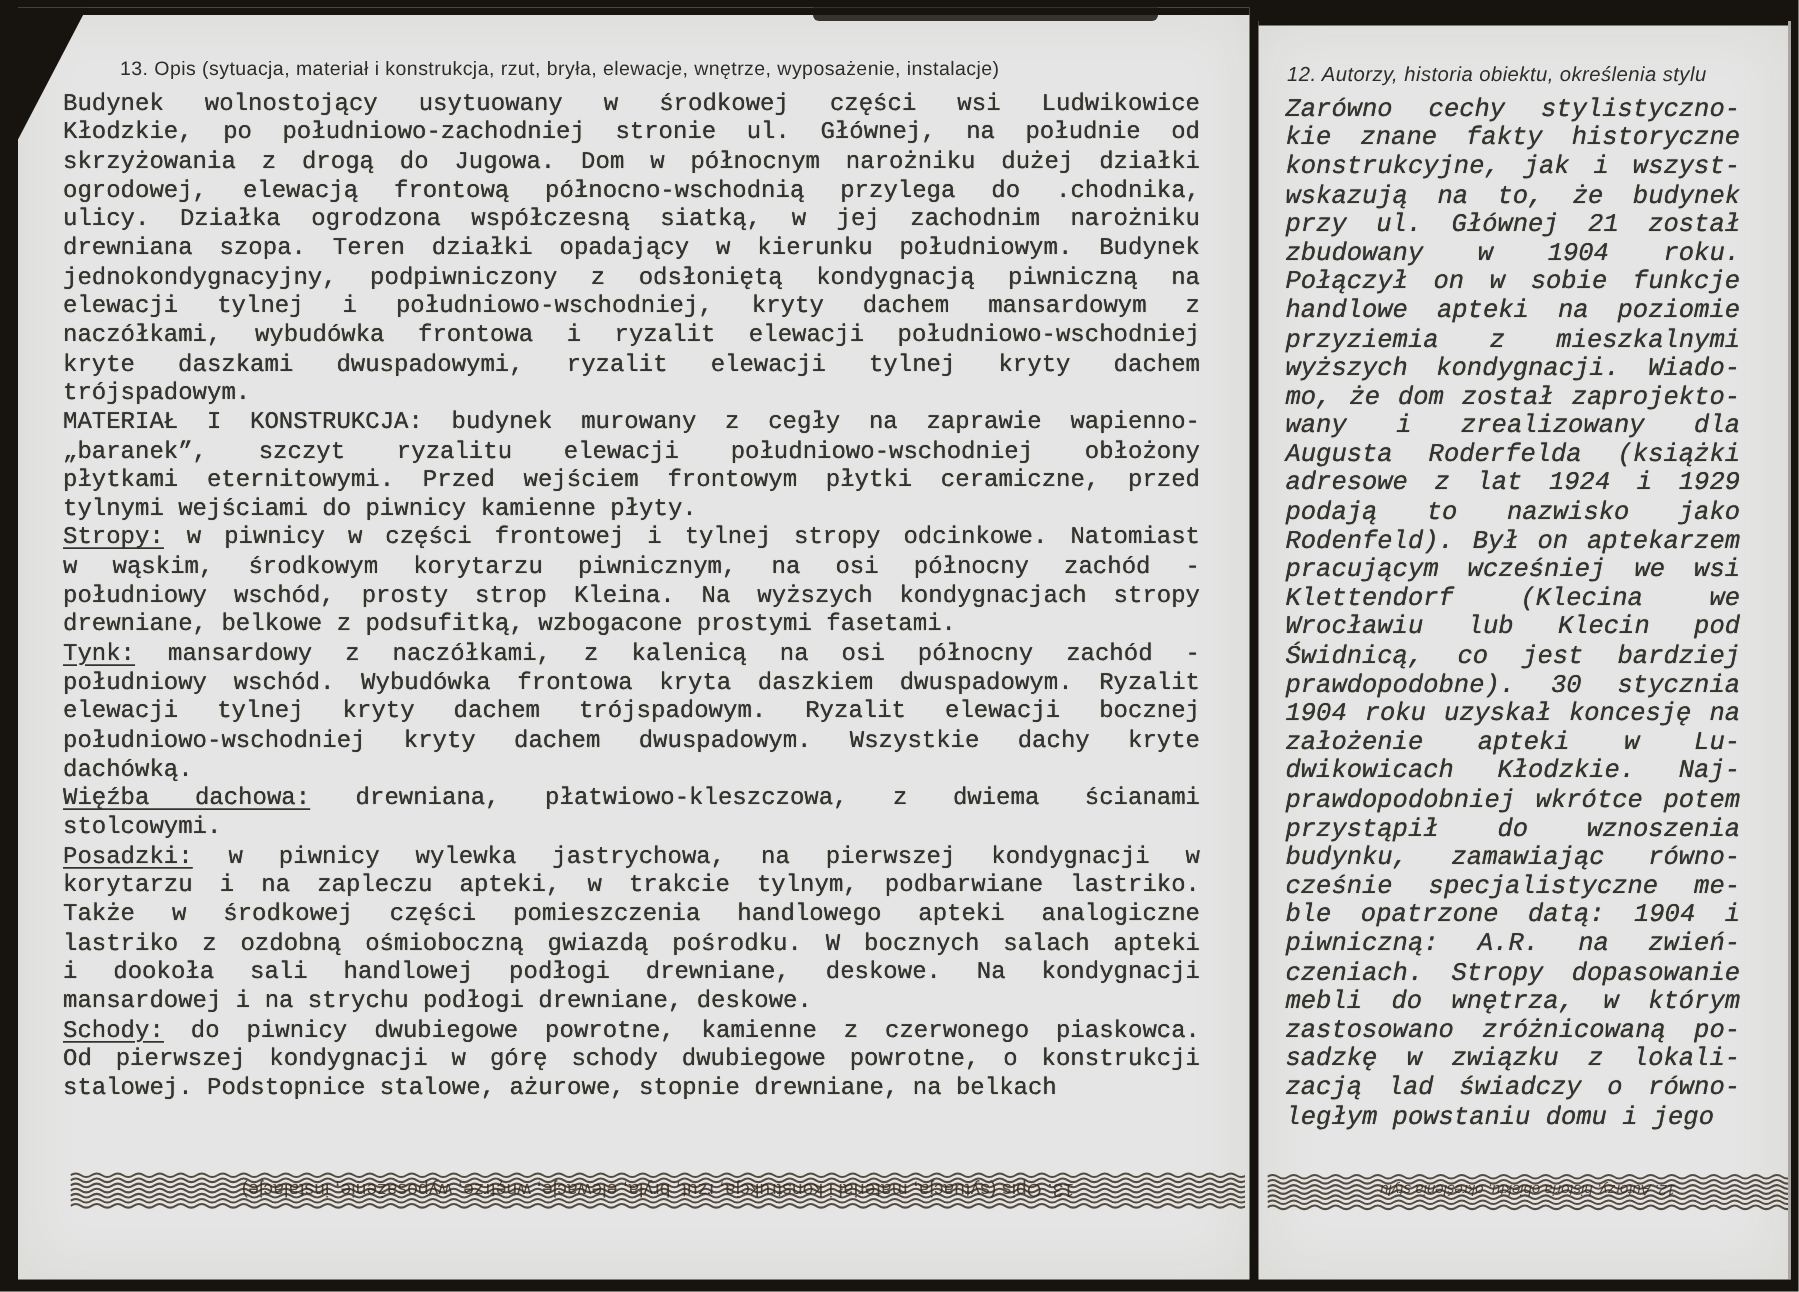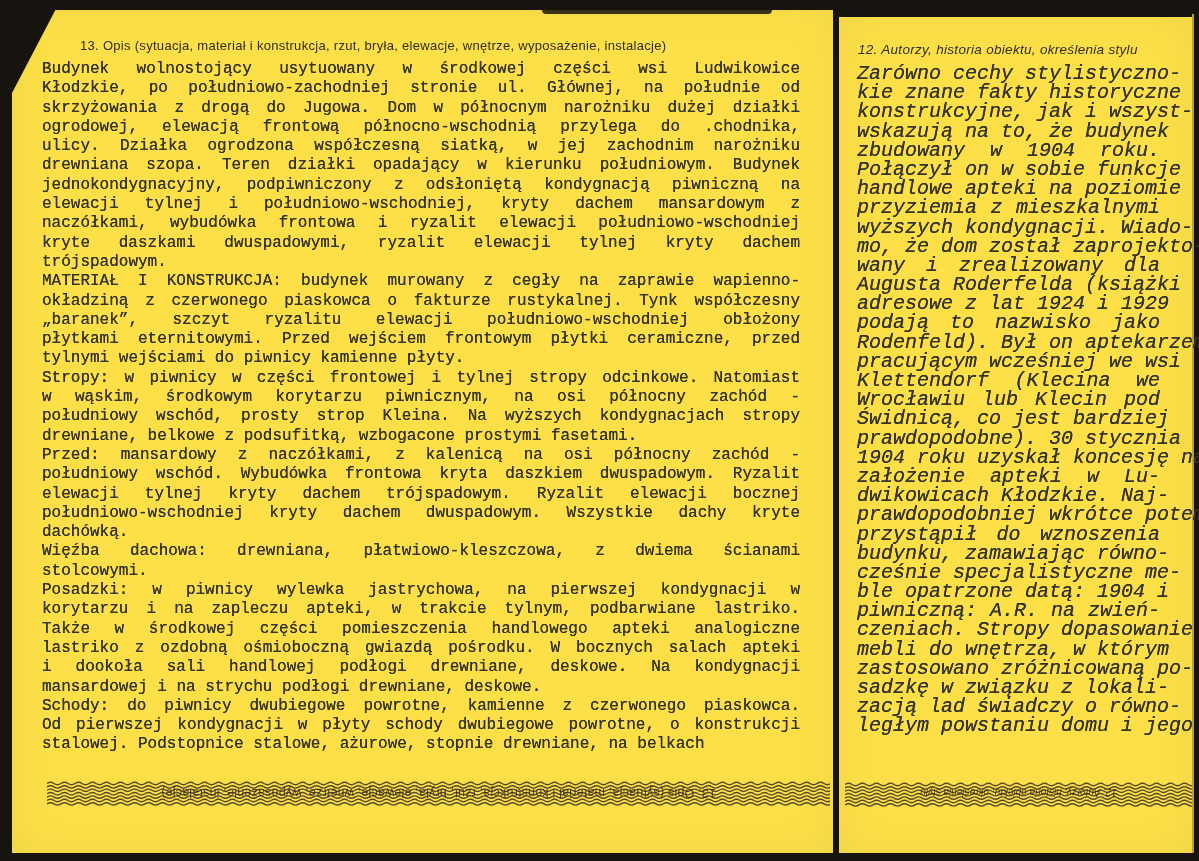--- a/index.html
+++ b/index.html
@@ -5,7 +5,7 @@
   html,body{margin:0;padding:0;}
   body{width:1199px;height:861px;overflow:hidden;background:#17140f;position:relative;
        font-family:"Liberation Sans", sans-serif;}
-  .paper{position:absolute;background:#fde047;box-shadow:inset 0 0 40px rgba(120,120,90,.12);}
+  .paper{position:absolute;background:#e5e5e5;box-shadow:inset 0 0 40px rgba(120,120,90,.12);}
   .paper.left{left:12px;top:5px;width:821px;height:848px;}
   .paper.right{left:839px;top:14px;width:353px;height:839px;border-right:2px solid rgba(60,50,40,.35);font-style:italic;}
   .corner-wedge{position:absolute;left:0;top:0;width:46px;height:88px;background:#17140f;

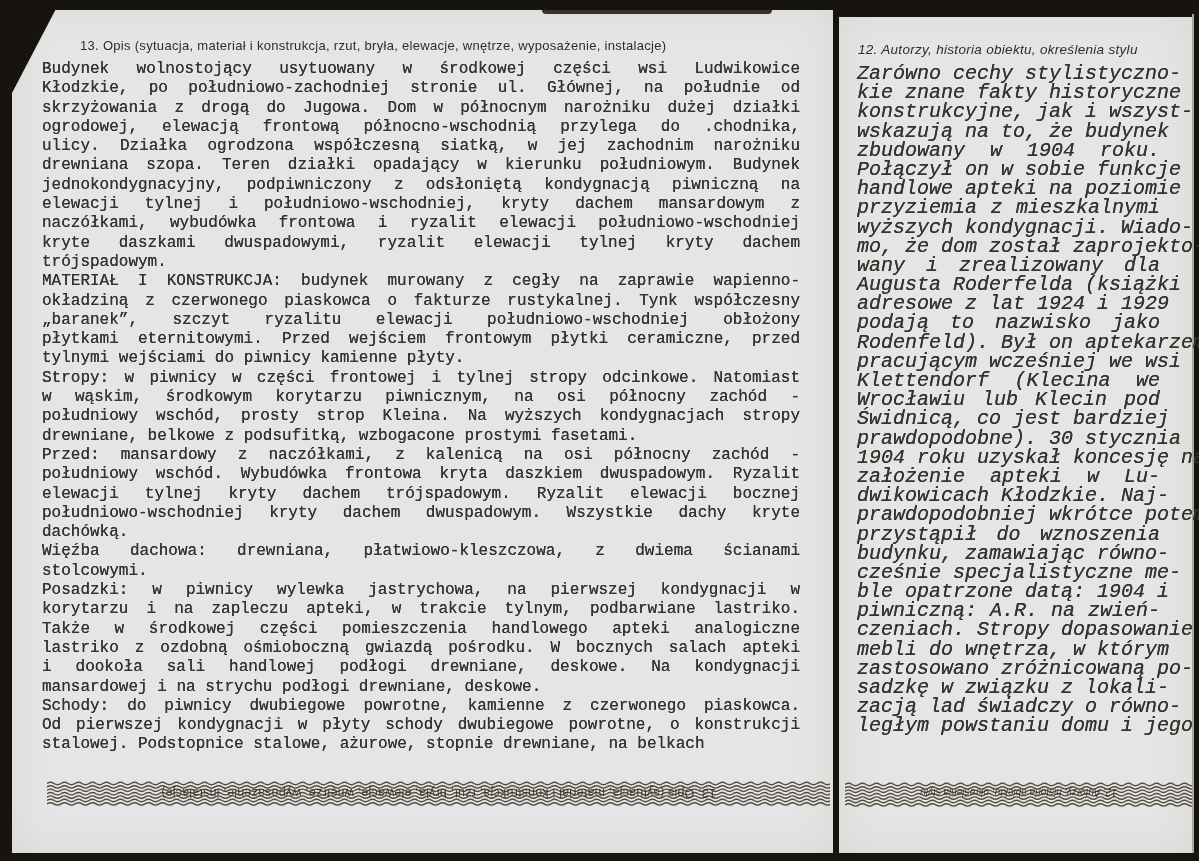--- a/index.html
+++ b/index.html
@@ -17,7 +17,7 @@
        text-shadow:0 0 .5px currentColor;}
   .body-left{left:30px;top:55px;width:758px;font-size:16px;}
   .body-left .line{line-height:19.3px;height:19.3px;}
-  .body-right{left:18px;top:50px;width:303px;font-size:20px;}
+  .body-right{left:18px;top:50px;width:303px;font-size:17px;}
   .body-right .line{line-height:19.2px;height:19.2px;}
   .line{text-align:justify;text-align-last:justify;white-space:nowrap;overflow:visible;}
   .line.last{text-align-last:left;}

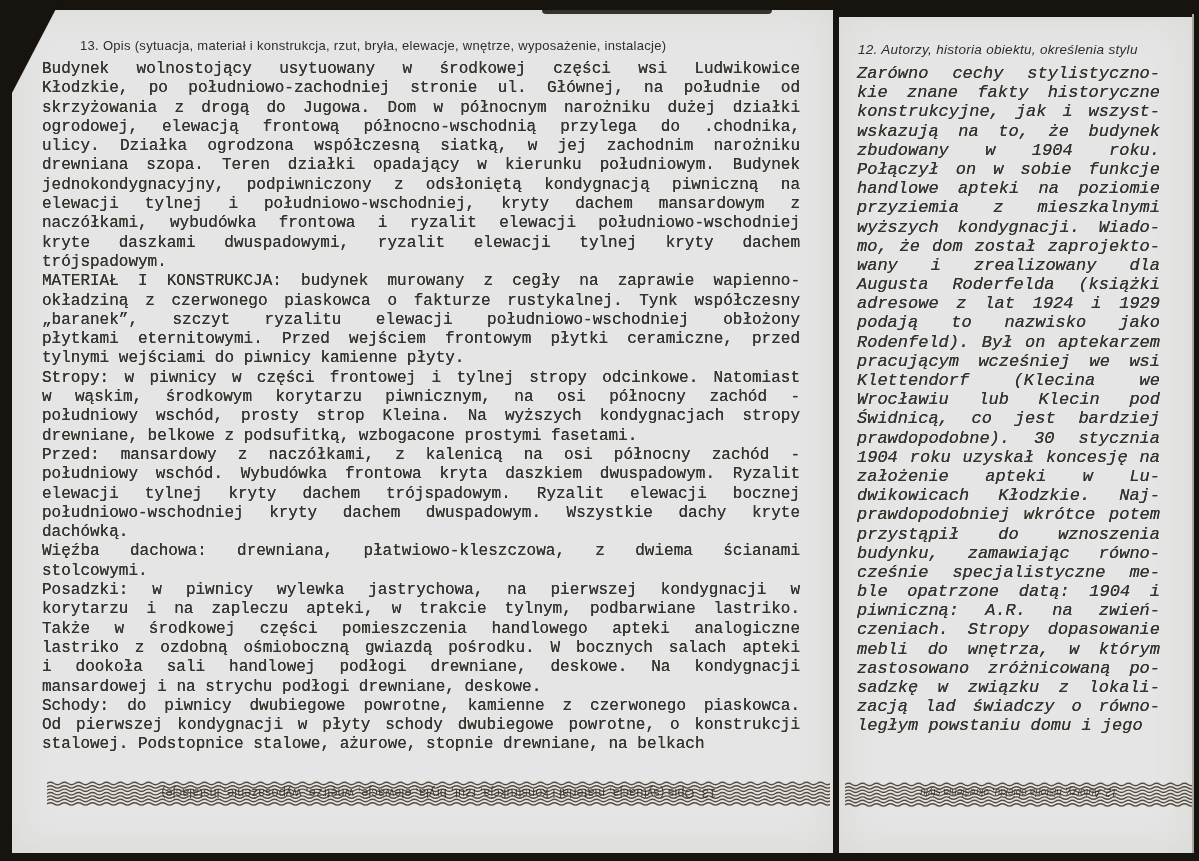--- a/index.html
+++ b/index.html
@@ -104,6 +104,7 @@
       <div class="line">kie znane fakty historyczne</div>
       <div class="line">konstrukcyjne, jak i wszyst-</div>
       <div class="line">wskazują na to, że budynek</div>
+      <div class="line">przy ul. Głównej 21 został</div>
       <div class="line">zbudowany w 1904 roku.</div>
       <div class="line">Połączył on w sobie funkcje</div>
       <div class="line">handlowe apteki na poziomie</div>

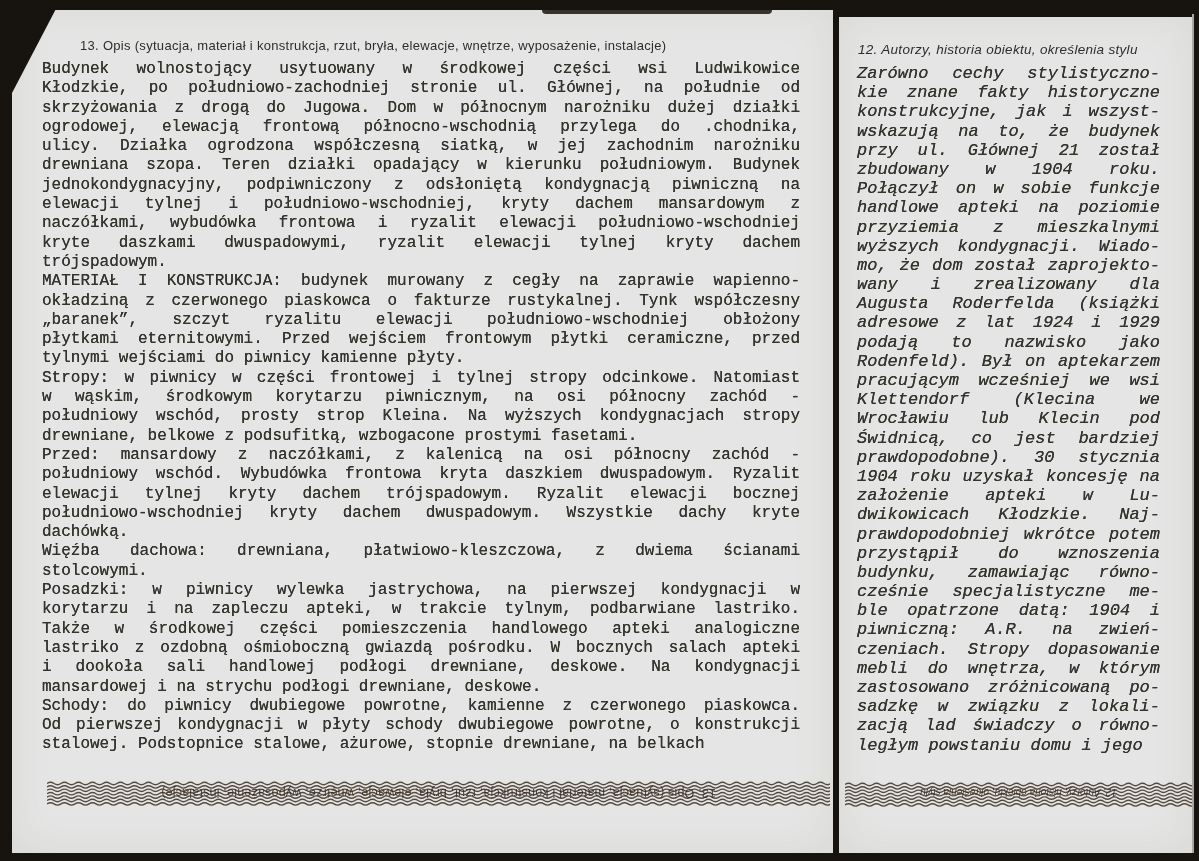--- a/index.html
+++ b/index.html
@@ -57,7 +57,6 @@
       <div class="line">kryte daszkami dwuspadowymi, ryzalit elewacji tylnej kryty dachem</div>
       <div class="line last">trójspadowym.</div>
       <div class="line">MATERIAŁ I KONSTRUKCJA: budynek murowany z cegły na zaprawie wapienno-</div>
-      <div class="line">okładziną z czerwonego piaskowca o fakturze rustykalnej. Tynk współczesny</div>
       <div class="line">„baranek”, szczyt ryzalitu elewacji południowo-wschodniej obłożony</div>
       <div class="line">płytkami eternitowymi. Przed wejściem frontowym płytki ceramiczne, przed</div>
       <div class="line last">tylnymi wejściami do piwnicy kamienne płyty.</div>

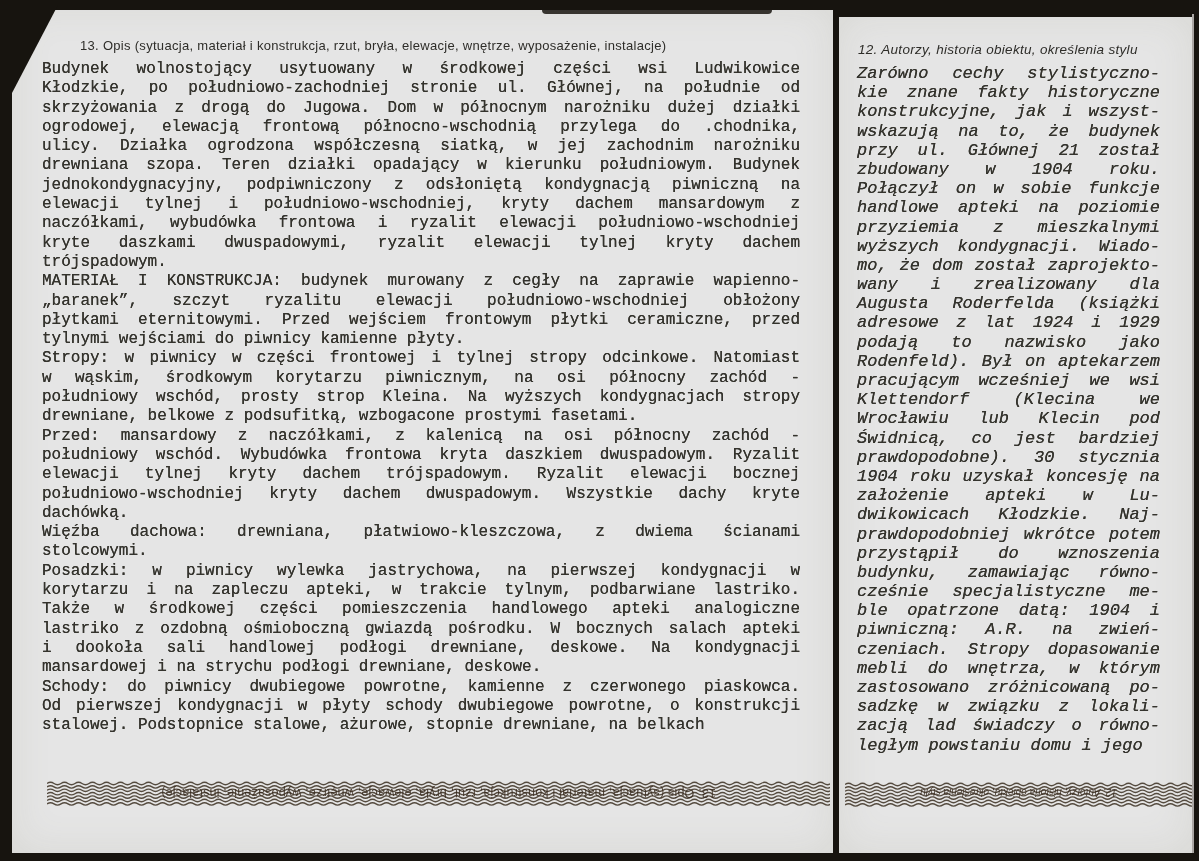--- a/index.html
+++ b/index.html
@@ -21,7 +21,7 @@
   .body-right .line{line-height:19.2px;height:19.2px;}
   .line{text-align:justify;text-align-last:justify;white-space:nowrap;overflow:visible;}
   .line.last{text-align-last:left;}
-  .line .u{text-underline-offset:3px;}
+  .line .u{text-decoration:underline;text-underline-offset:3px;}
   .band{position:absolute;}
   .band-left{left:35px;top:776px;width:783px;height:26px;}
   .band-right{left:6px;top:768px;width:347px;height:26px;}

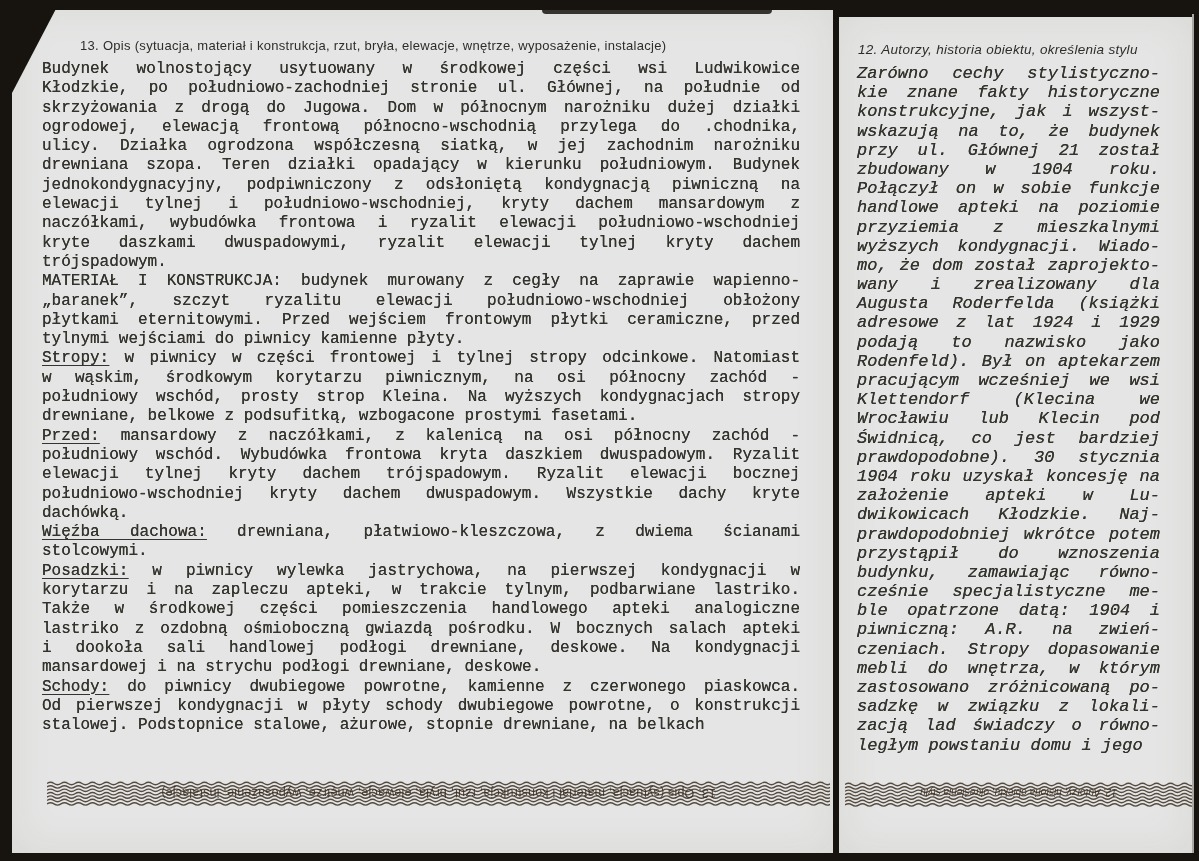--- a/index.html
+++ b/index.html
@@ -64,7 +64,7 @@
       <div class="line">w wąskim, środkowym korytarzu piwnicznym, na osi północny zachód -</div>
       <div class="line">południowy wschód, prosty strop Kleina. Na wyższych kondygnacjach stropy</div>
       <div class="line last">drewniane, belkowe z podsufitką, wzbogacone prostymi fasetami.</div>
-      <div class="line"><span class="u">Przed:</span> mansardowy z naczółkami, z kalenicą na osi północny zachód -</div>
+      <div class="line"><span class="u">Tynk:</span> mansardowy z naczółkami, z kalenicą na osi północny zachód -</div>
       <div class="line">południowy wschód. Wybudówka frontowa kryta daszkiem dwuspadowym. Ryzalit</div>
       <div class="line">elewacji tylnej kryty dachem trójspadowym. Ryzalit elewacji bocznej</div>
       <div class="line">południowo-wschodniej kryty dachem dwuspadowym. Wszystkie dachy kryte</div>

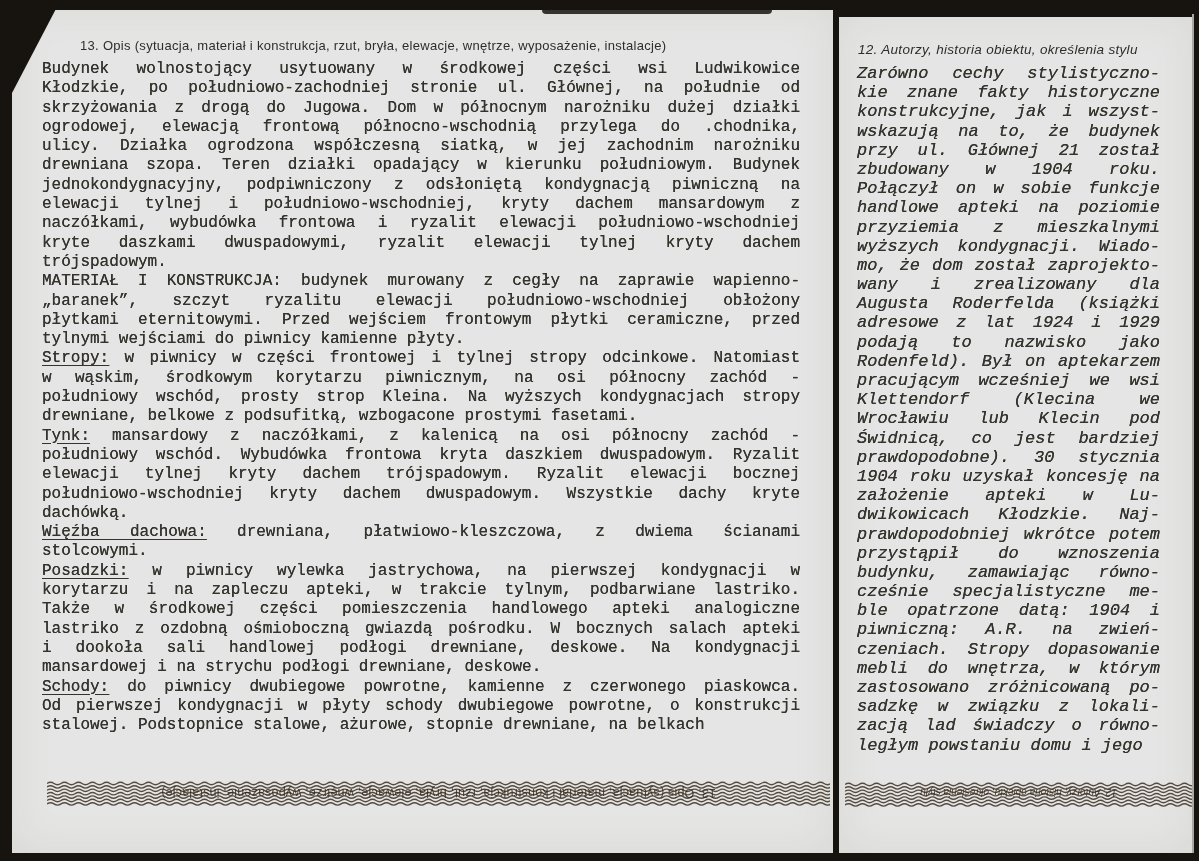--- a/index.html
+++ b/index.html
@@ -78,7 +78,7 @@
       <div class="line">i dookoła sali handlowej podłogi drewniane, deskowe. Na kondygnacji</div>
       <div class="line last">mansardowej i na strychu podłogi drewniane, deskowe.</div>
       <div class="line"><span class="u">Schody:</span> do piwnicy dwubiegowe powrotne, kamienne z czerwonego piaskowca.</div>
-      <div class="line">Od pierwszej kondygnacji w płyty schody dwubiegowe powrotne, o konstrukcji</div>
+      <div class="line">Od pierwszej kondygnacji w górę schody dwubiegowe powrotne, o konstrukcji</div>
       <div class="line last">stalowej. Podstopnice stalowe, ażurowe, stopnie drewniane, na belkach</div>
     </div>
   <div class="band band-left">

